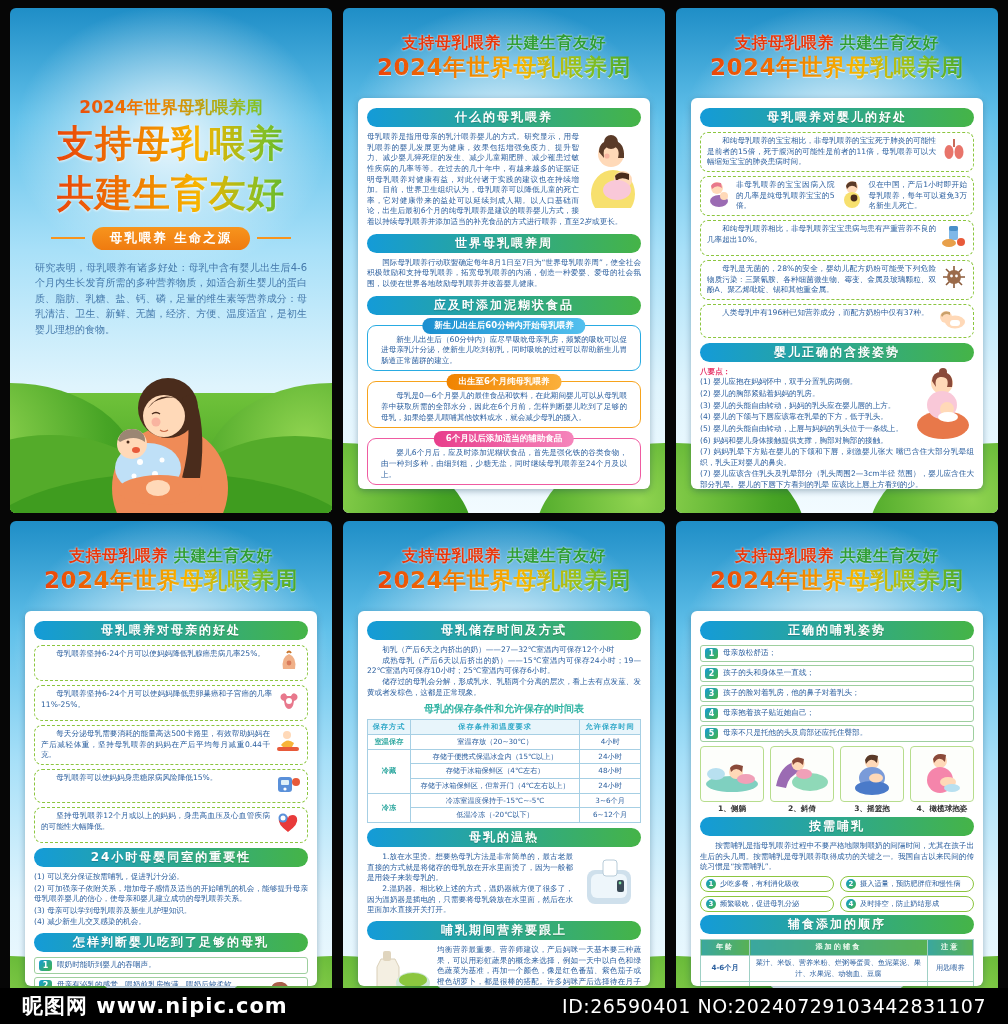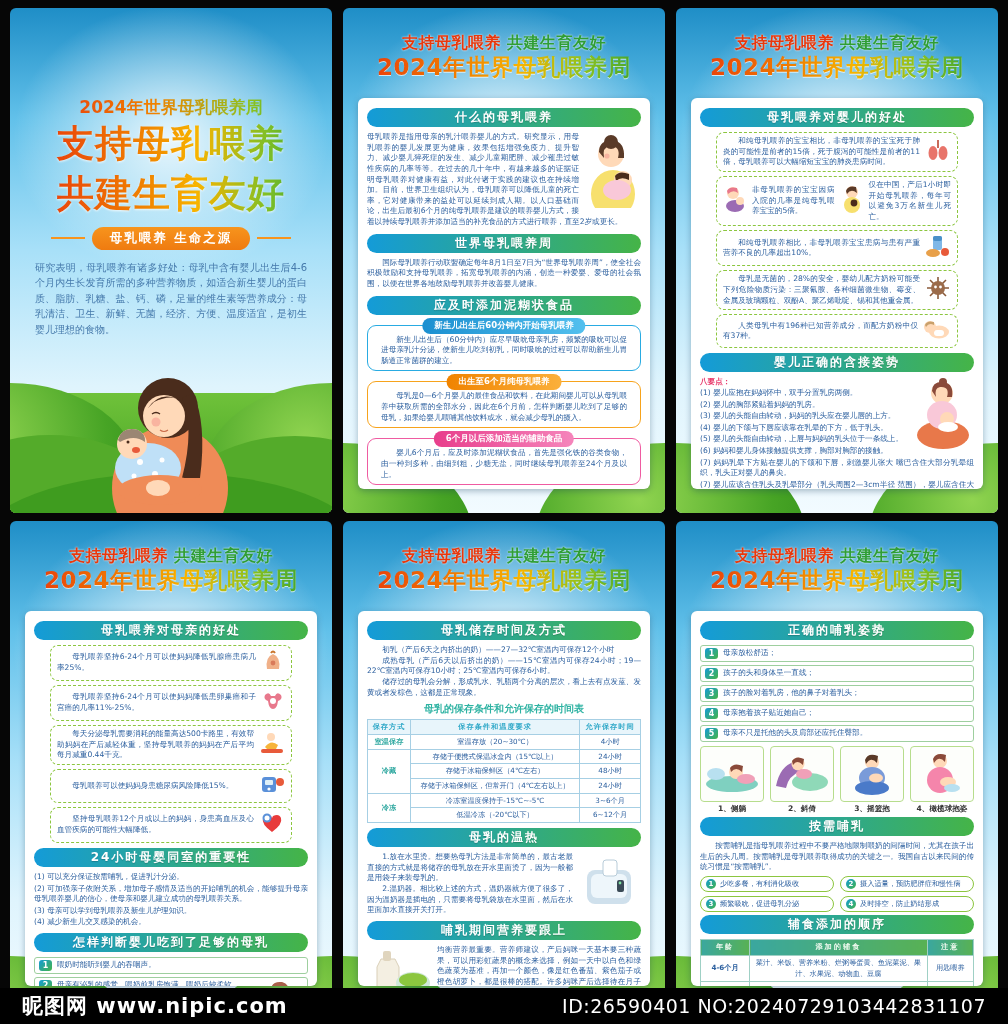--- a/index.html
+++ b/index.html
@@ -33,8 +33,8 @@
        letter-spacing:2px;margin:3px 0 5px;text-shadow:0 1px 1px rgba(0,0,0,.2)}
   .bd{font-size:7.6px;line-height:1.4;color:#2a5e9e;text-align:justify}
   .ind{text-indent:2em}
-  .dash{border:1.3px dashed #8cc63f;border-radius:8px;padding:3px 6px;margin:4px 16px;
-        display:flex;align-items:center;gap:5px}
+  .dash{border:1.3px dashed #8cc63f;border-radius:8px;padding:3px 6px;margin:4px 0;
+        display:flex;gap:5px}
   .dash .bd{flex:1}
   .icn{flex:none}
   

